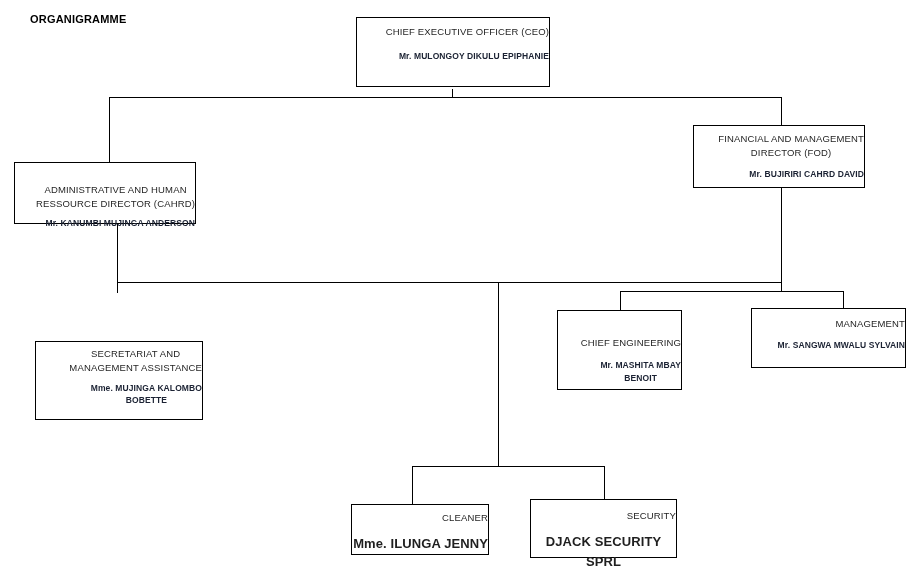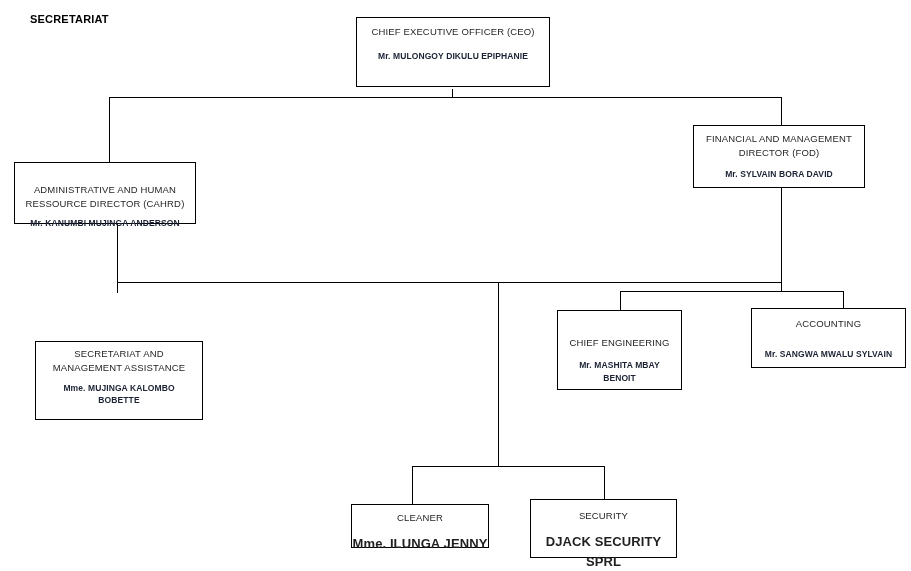--- a/index.html
+++ b/index.html
@@ -78,7 +78,7 @@
 
 <div class="canvas">
 
-  <div class="chart-title">SECRETARIAT</div>
+  <div class="chart-title">ORGANIGRAMME</div>
 
   <div class="line" style="left:452px; top:89px;  width:1px;  height:8px;"></div>
   <div class="line" style="left:109px; top:97px;  width:673px; height:1px;"></div>

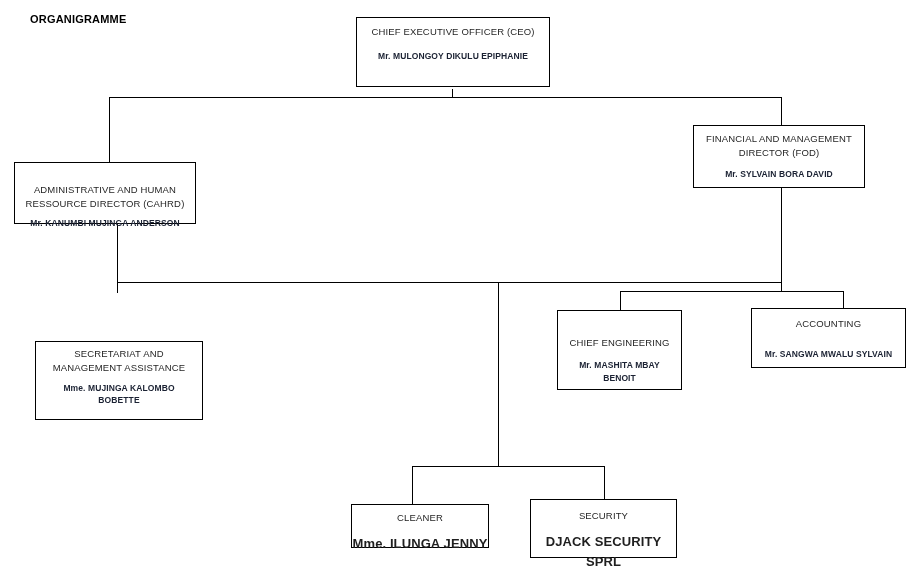--- a/index.html
+++ b/index.html
@@ -28,7 +28,7 @@
     text-align: center;
     display: flex;
     flex-direction: column;
-    align-items: center;
+    align-items: flex-end;
     justify-content: flex-start;
   }
   .role {

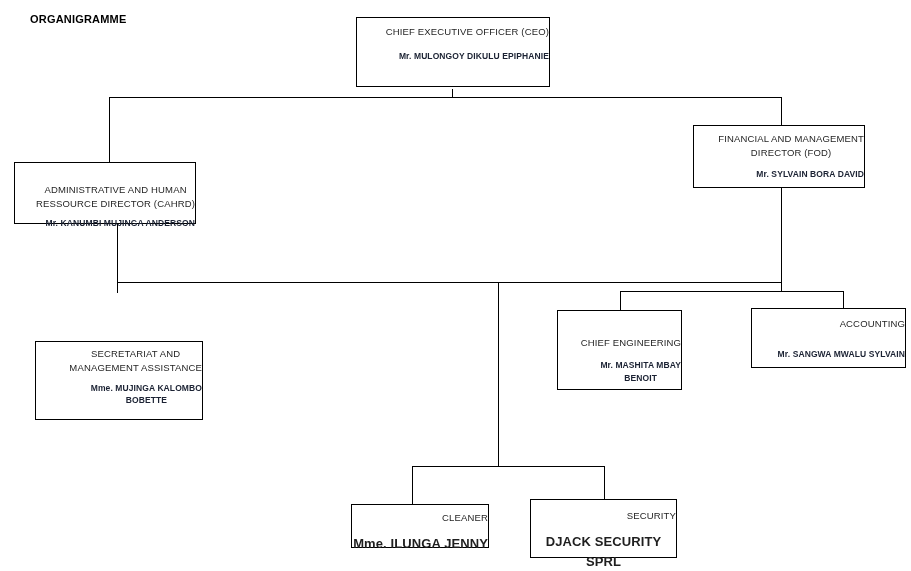--- a/index.html
+++ b/index.html
@@ -110,7 +110,7 @@
   <div class="org-box box-fod">
     <div class="role">FINANCIAL AND MANAGEMENT
 DIRECTOR (FOD)</div>
-    <div class="person">Mr. SYLVAIN BORA DAVID</div>
+    <div class="person">Mr. BUJIRIRI CAHRD DAVID</div>
   </div>
 
   <div class="org-box box-secretariat">

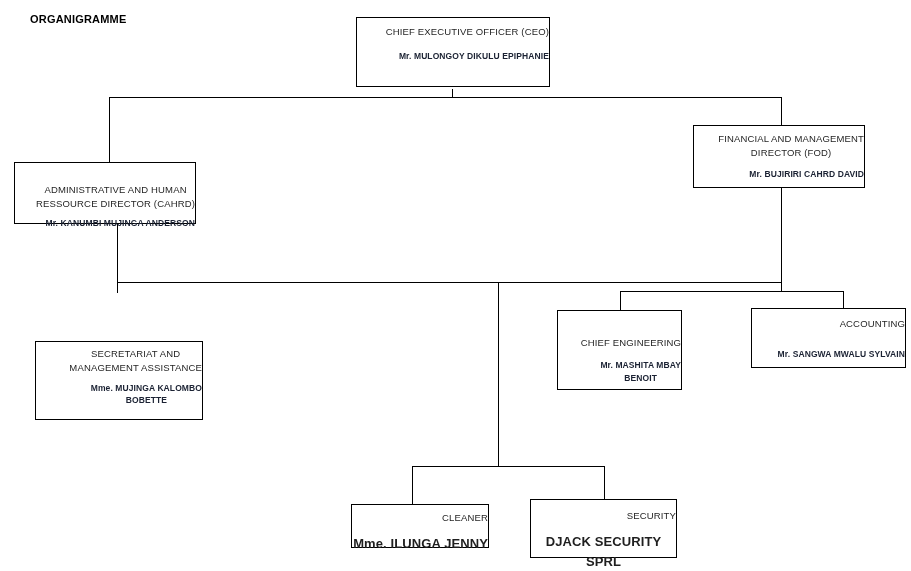--- a/index.html
+++ b/index.html
@@ -127,7 +127,7 @@
   </div>
 
   <div class="org-box box-accounting">
-    <div class="role">ACCOUNTING</div>
+    <div class="role">MANAGEMENT</div>
     <div class="person">Mr. SANGWA MWALU SYLVAIN</div>
   </div>
 

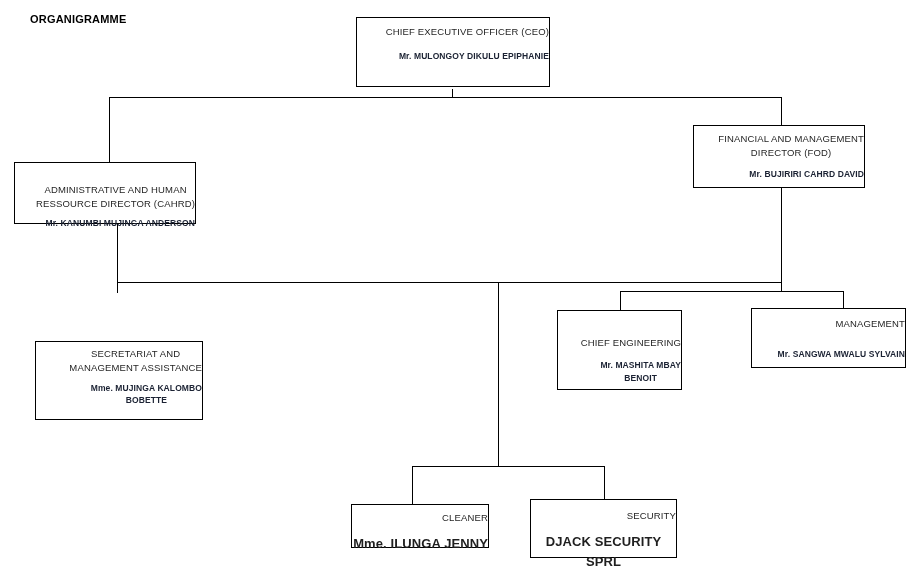--- a/index.html
+++ b/index.html
@@ -67,7 +67,7 @@
   .box-engineering { left: 557px; top: 310px; width: 125px; height: 80px; padding-top: 25px; }
   .box-engineering .person { margin-top: 9px; }
   .box-accounting  { left: 751px; top: 308px; width: 155px; height: 60px; padding-top: 8px; }
-  .box-accounting .person { margin-top: 17px; }
+  .box-accounting .person { margin-top: 8px; }
   .box-cleaner     { left: 351px; top: 504px; width: 138px; height: 44px; padding-top: 6px; }
   .box-cleaner .person { margin-top: 9px; }
   .box-security    { left: 530px; top: 499px; width: 147px; height: 59px; padding-top: 9px; }

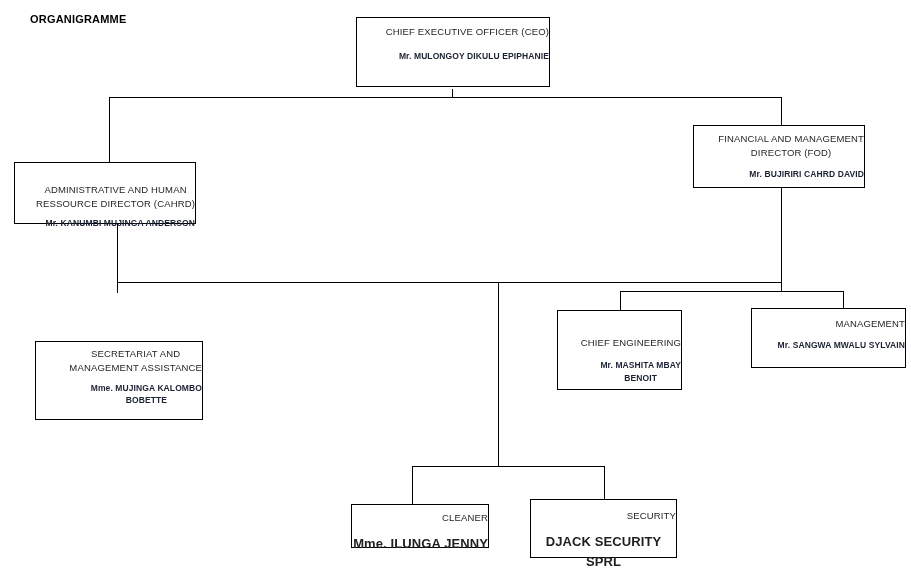--- a/index.html
+++ b/index.html
@@ -68,7 +68,7 @@
   .box-engineering .person { margin-top: 9px; }
   .box-accounting  { left: 751px; top: 308px; width: 155px; height: 60px; padding-top: 8px; }
   .box-accounting .person { margin-top: 8px; }
-  .box-cleaner     { left: 351px; top: 504px; width: 138px; height: 44px; padding-top: 6px; }
+  .box-cleaner     { left: 351px; top: 504px; width: 138px; height: 51px; padding-top: 6px; }
   .box-cleaner .person { margin-top: 9px; }
   .box-security    { left: 530px; top: 499px; width: 147px; height: 59px; padding-top: 9px; }
   .box-security .person { margin-top: 9px; }

